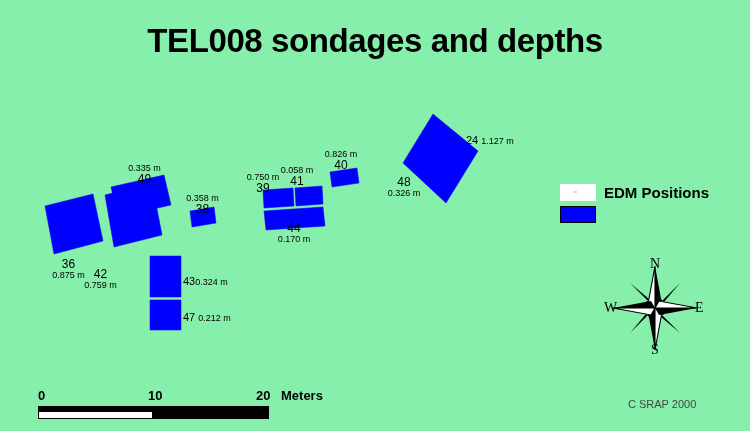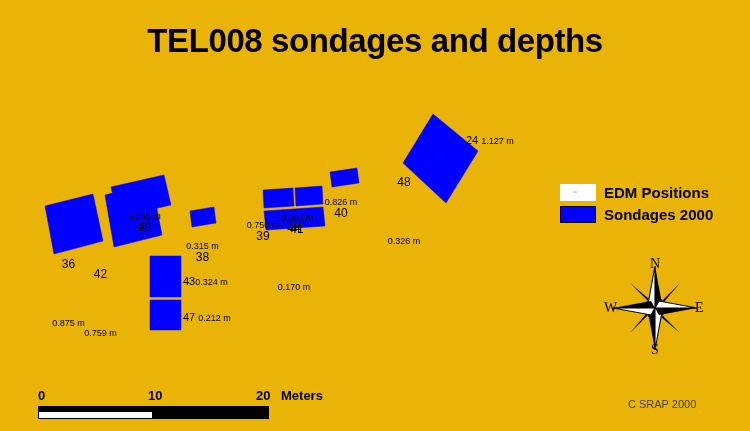--- a/index.html
+++ b/index.html
@@ -15,7 +15,7 @@
     position: relative;
     width: 750px;
     height: 431px;
-    background: #eab308;
+    background: #86efac;
     overflow: hidden;
   }
   #map-title {

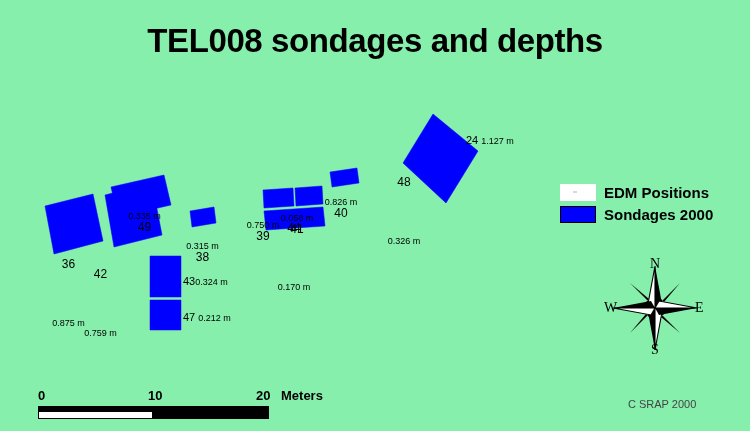--- a/index.html
+++ b/index.html
@@ -50,7 +50,6 @@
   }
   .label-depth {
     font-size: 9px;
-    margin-top: 48px;
   }
   .label-stack {
     text-align: center;

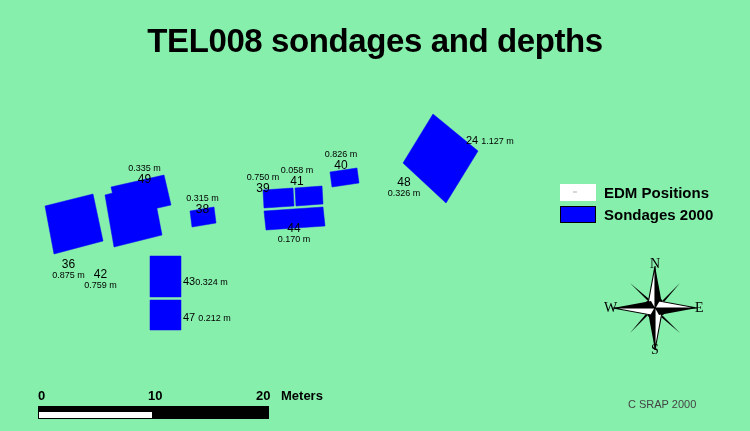--- a/index.html
+++ b/index.html
@@ -240,7 +240,7 @@
   </div>
 
   <div class="map-label label-stack" style="left:180px; top:194px; width:45px;">
-    <div class="label-depth">0.315 m</div>
+    <div class="label-depth">0.358 m</div>
     <div class="label-id">38</div>
   </div>
 

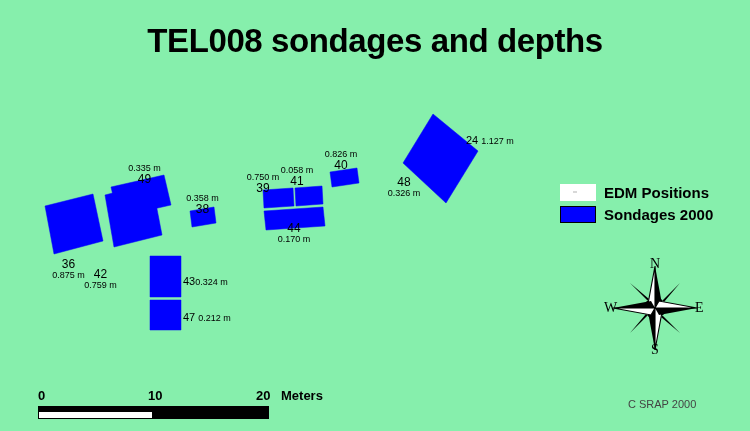--- a/index.html
+++ b/index.html
@@ -288,7 +288,6 @@
     </div>
     <div class="legend-row">
       <div class="legend-swatch sondage"></div>
-      <div class="legend-text">Sondages 2000</div>
     </div>
   </div>
 

